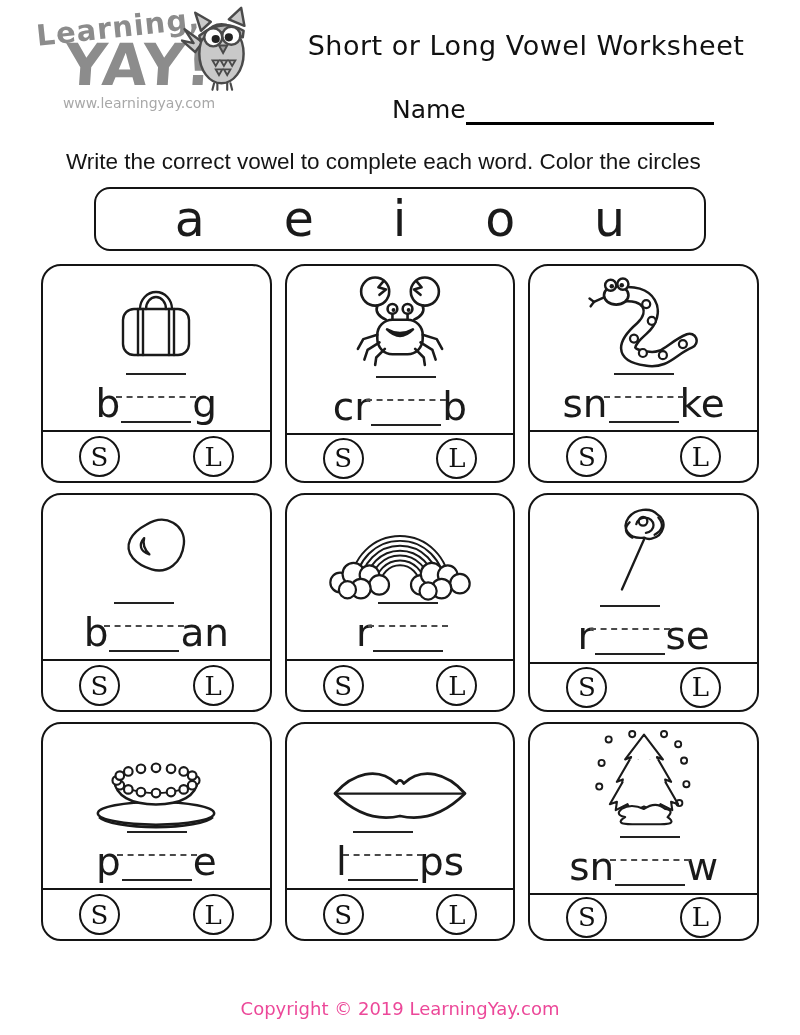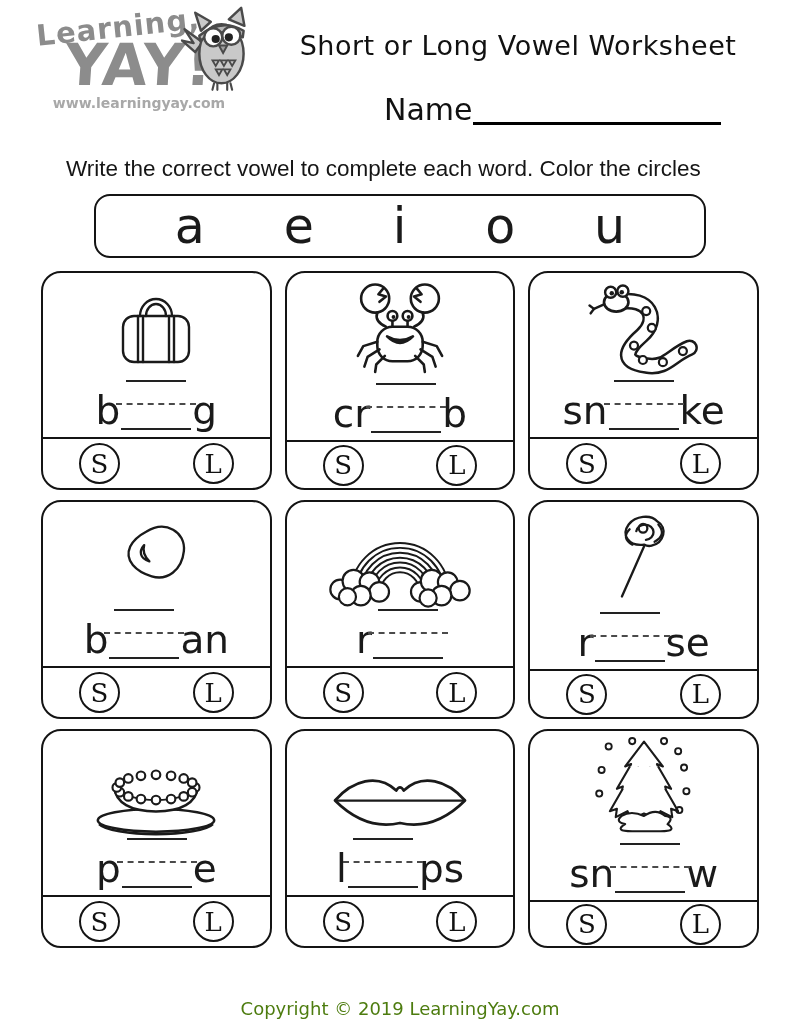--- a/index.html
+++ b/index.html
@@ -25,7 +25,7 @@
   .logo-url { font-family:"DejaVu Sans", sans-serif; font-size:14px; color:#a8a8a8; margin-top:5px;font-weight:bold; }
   .owl { position:absolute; right:-12px; top:-4px; }
 
-  .header-right { position:absolute; left:272px; top:30px; width:492px; }
+  .header-right { position:absolute; left:280px; top:30px; width:492px; }
   .page-title {
     font-family:"DejaVu Sans", sans-serif; font-size:27px; font-weight:normal;
     text-align:center; margin:0; letter-spacing:0.5px;

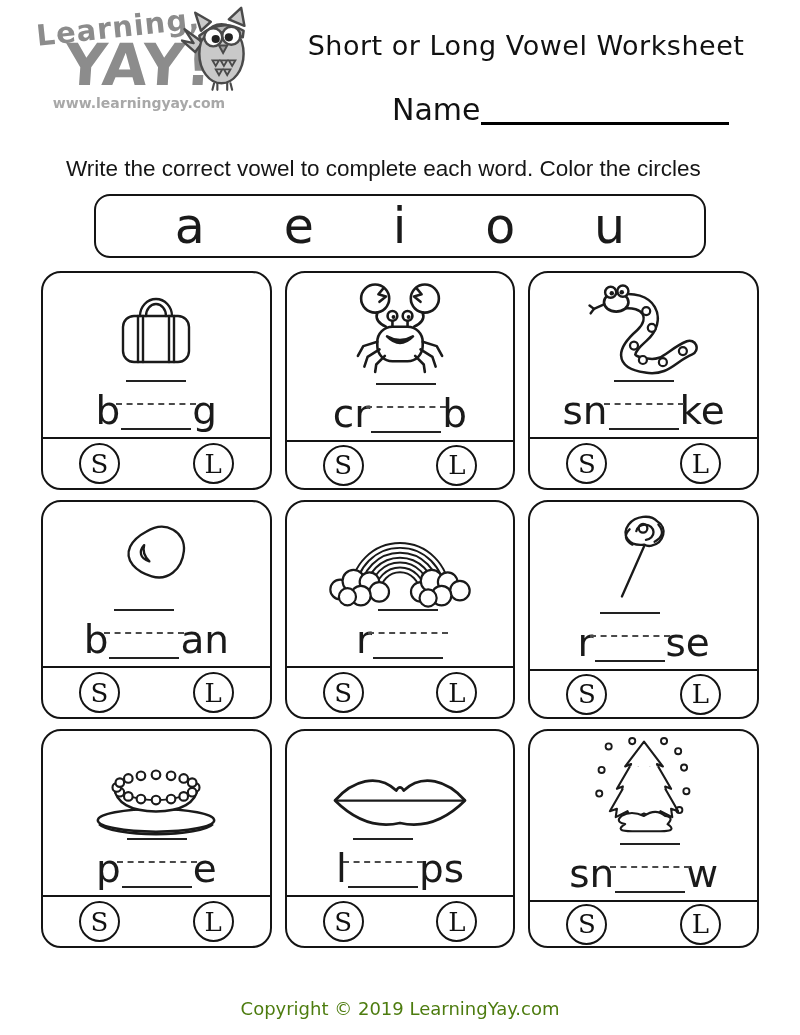--- a/index.html
+++ b/index.html
@@ -22,7 +22,7 @@
     font-family:"DejaVu Sans", sans-serif; font-weight:bold; font-size:58px; line-height:50px;
     color:#8c8c8c; letter-spacing:1px; transform:skewX(-4deg); margin-top:-2px;
   }
-  .logo-url { font-family:"DejaVu Sans", sans-serif; font-size:14px; color:#a8a8a8; margin-top:5px;font-weight:bold; }
+  .logo-url { font-family:"DejaVu Sans", sans-serif; font-size:14px; color:#a8a8a8; margin-top:5px; }
   .owl { position:absolute; right:-12px; top:-4px; }
 
   .header-right { position:absolute; left:280px; top:30px; width:492px; }

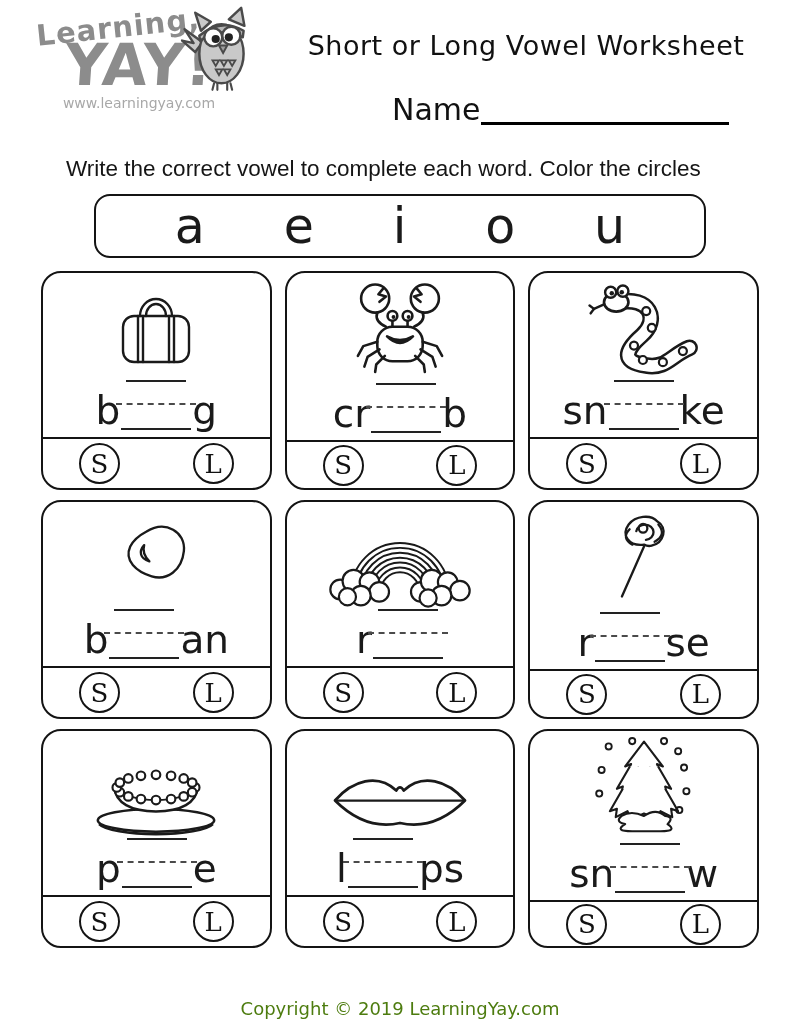--- a/index.html
+++ b/index.html
@@ -31,7 +31,7 @@
     text-align:center; margin:0; letter-spacing:0.5px;
   }
   .name-row { margin-top:32px; display:flex; align-items:flex-end; padding-left:112px; }
-  .name-label { font-family:"DejaVu Sans", sans-serif; font-size:30px; line-height:30px; }
+  .name-label { font-family:"DejaVu Sans", sans-serif; font-size:25px; line-height:30px; }
   .name-line { width:248px; height:32px; border-bottom:3.5px solid #000; }
 
   

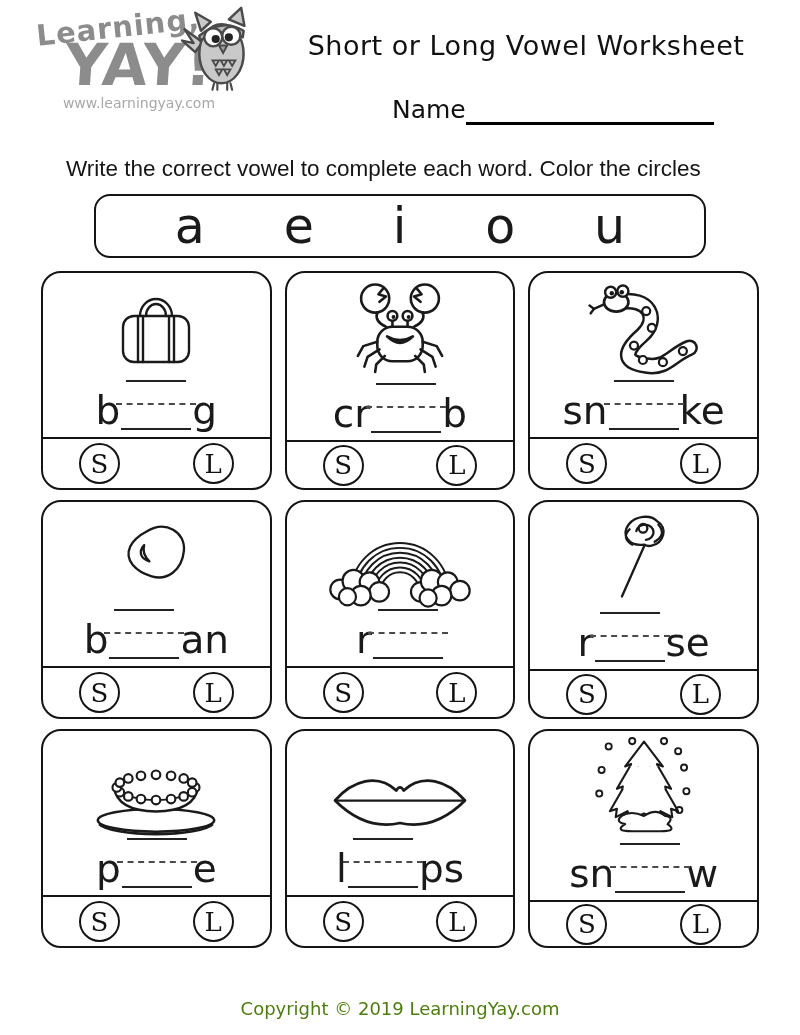--- a/index.html
+++ b/index.html
@@ -35,7 +35,7 @@
   .name-line { width:248px; height:32px; border-bottom:3.5px solid #000; }
 
   
-  .instructions { margin:15px 40px 0 66px; font-size:22.5px; line-height:27px; color:#151515; }
+  .instructions { margin:8px 40px 0 66px; font-size:22.5px; line-height:27px; color:#151515; }
 
   
   .vowel-bank {

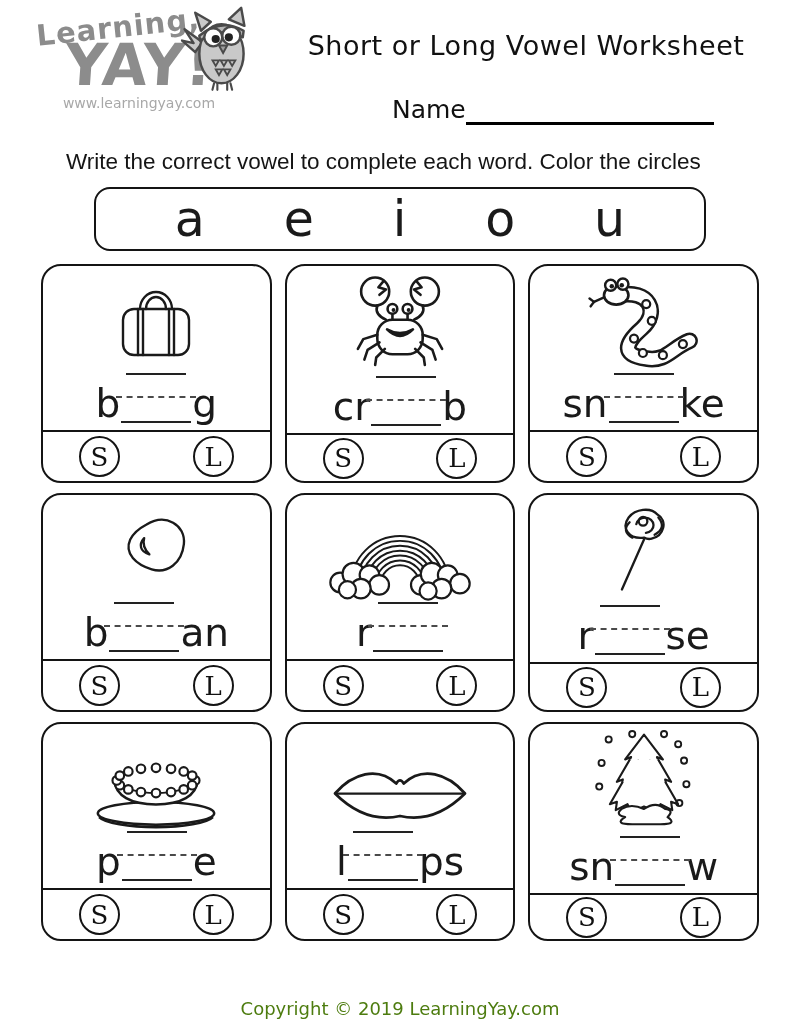--- a/index.html
+++ b/index.html
@@ -75,7 +75,7 @@
   
   .footer {
     position:absolute; left:0; right:0; bottom:14px; text-align:center;
-    font-family:"DejaVu Sans", sans-serif; font-size:18px; line-height:24px; color:#4d7c0f;margin-top:11px;
+    font-family:"DejaVu Sans", sans-serif; font-size:18px; line-height:24px; color:#ec4899;margin-top:11px;
   }
 </style>
 </head>

